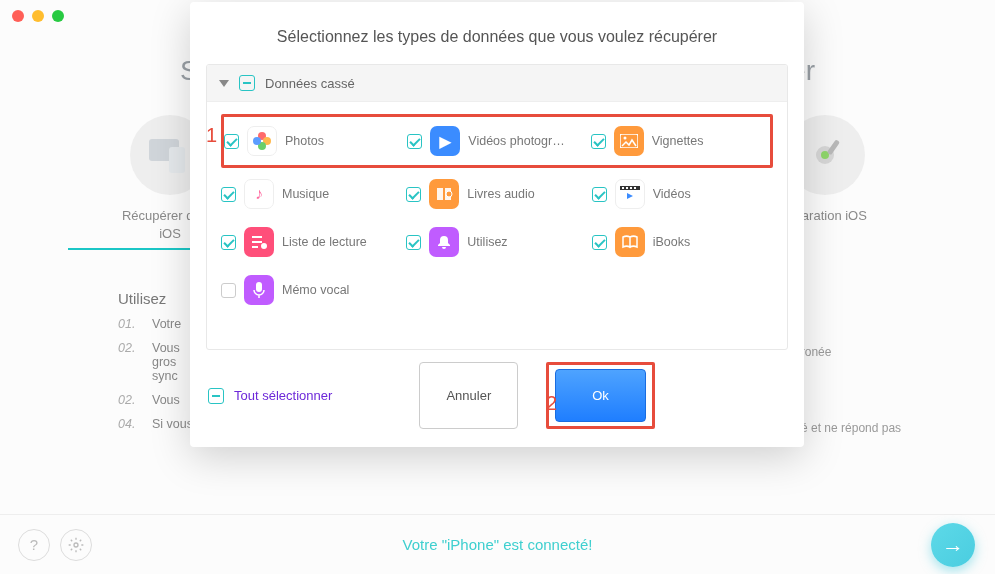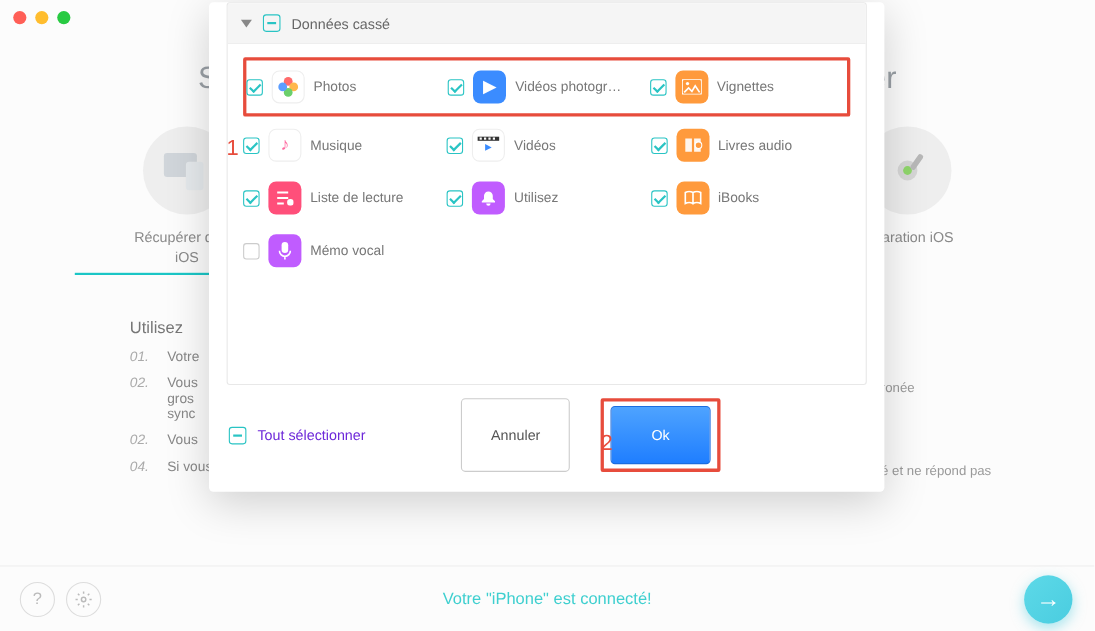--- a/index.html
+++ b/index.html
@@ -174,6 +174,7 @@
 </div>
 
 <div class="modal">
+  <div class="modal-title">Sélectionnez les types de données que vous voulez récupérer</div>
 
   <div class="modal-body">
     <div class="section-header">

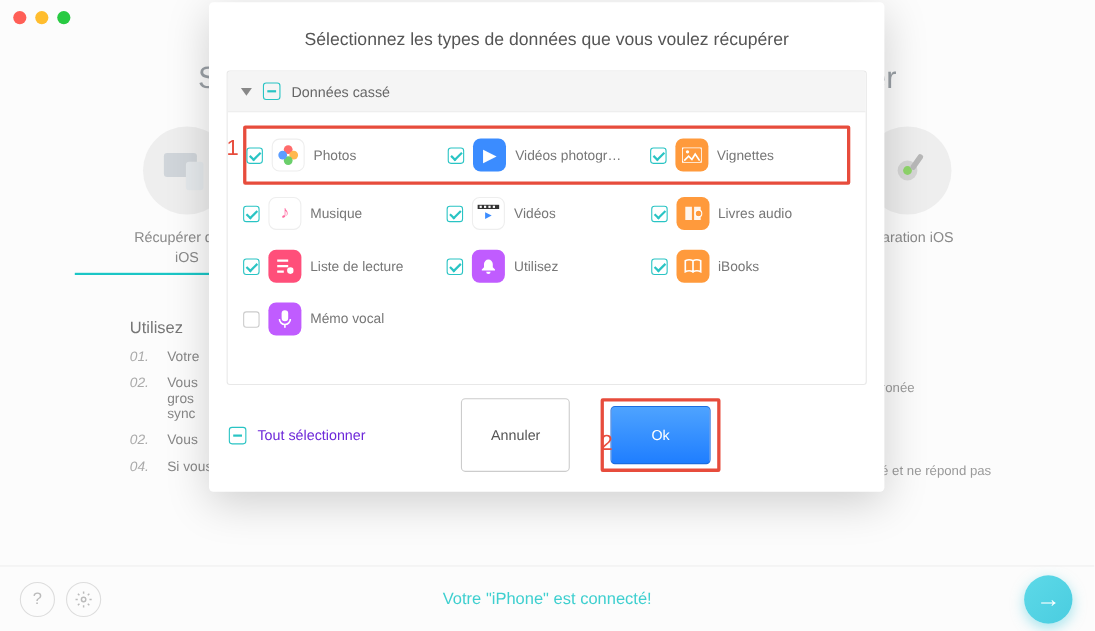--- a/index.html
+++ b/index.html
@@ -226,6 +226,16 @@
         </div>
         <div class="item">
           <span class="sec-check checked"></span>
+          <span class="item-icon ic-audio">
+            <svg width="18" height="16" viewBox="0 0 18 16" fill="#fff">
+                <path d="M2 2h6v12H2zM10 2h6v12h-6z" opacity=".9"></path>
+                <circle cx="14" cy="8" r="3" fill="#ff9a3c" stroke="#fff"></circle>
+              </svg>
+          </span>
+          <span class="item-label">Livres audio</span>
+        </div>
+        <div class="item">
+          <span class="sec-check checked"></span>
           <span class="item-icon ic-videos">
             <svg width="20" height="16" viewBox="0 0 20 16">
                 <rect width="20" height="4" fill="#333"></rect>
@@ -238,16 +248,6 @@
           </span>
           <span class="item-label">Vidéos</span>
         </div>
-        <div class="item">
-          <span class="sec-check checked"></span>
-          <span class="item-icon ic-audio">
-            <svg width="18" height="16" viewBox="0 0 18 16" fill="#fff">
-                <path d="M2 2h6v12H2zM10 2h6v12h-6z" opacity=".9"></path>
-                <circle cx="14" cy="8" r="3" fill="#ff9a3c" stroke="#fff"></circle>
-              </svg>
-          </span>
-          <span class="item-label">Livres audio</span>
-        </div>
       </div>
 
       <div class="row3">

